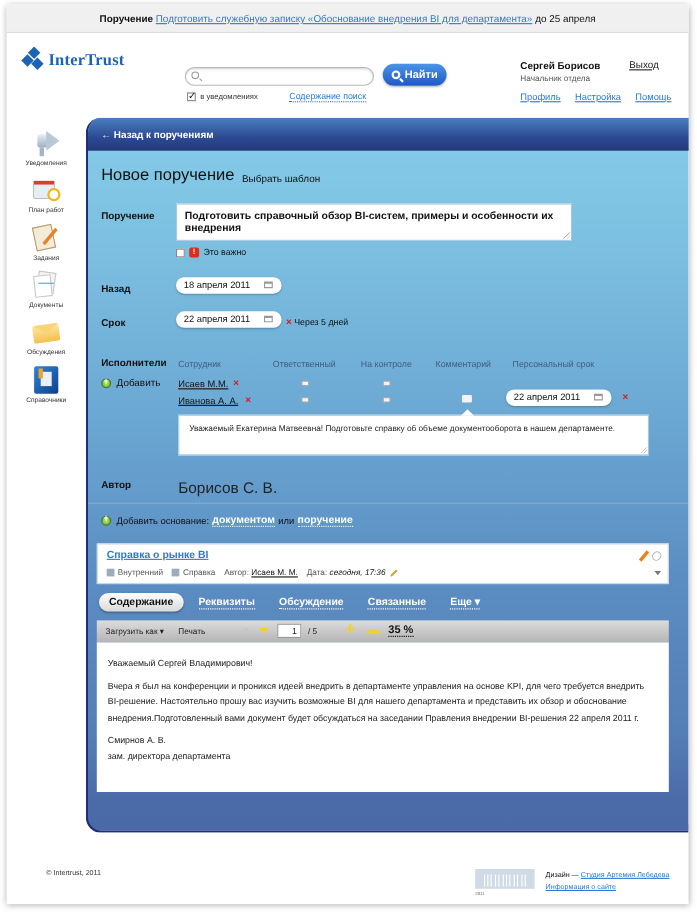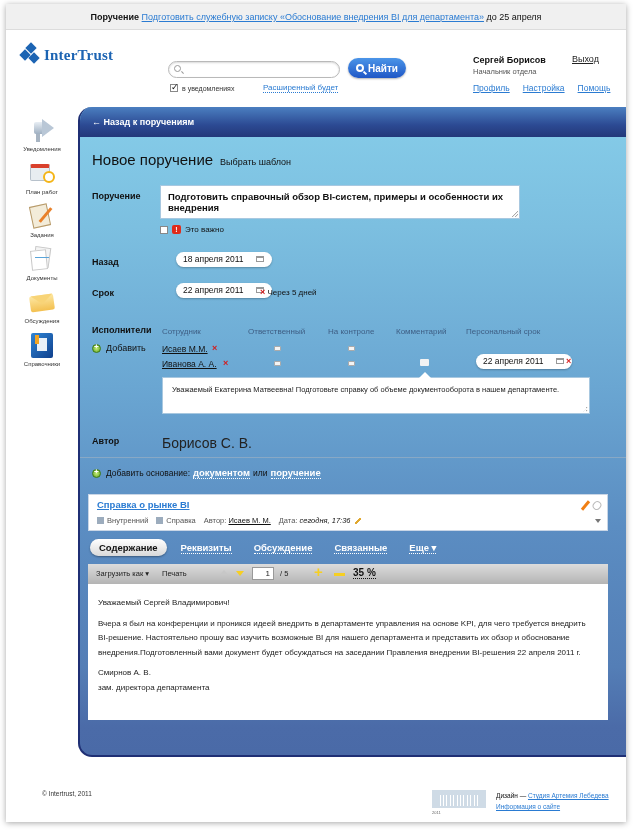--- a/index.html
+++ b/index.html
@@ -155,7 +155,7 @@
     <span class="cb checked"></span>
     <span>в уведомлениях</span>
   </div>
-  <span class="adv-search">Расширенный будет</span>
+  <span class="adv-search">Содержание поиск</span>
 
   <span class="user-name">Сергей Борисов</span>
   <span class="user-role">Начальник отдела</span>

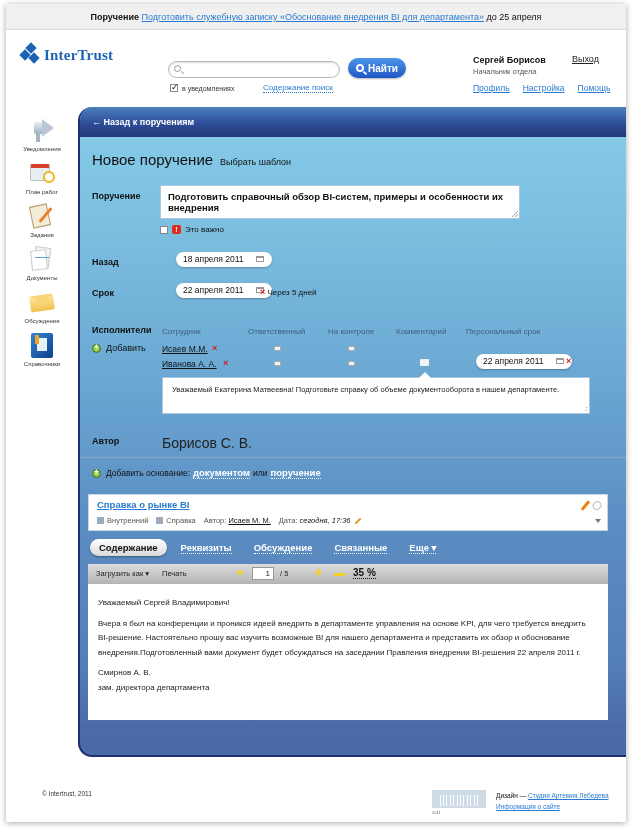--- a/index.html
+++ b/index.html
@@ -66,7 +66,7 @@
   .important { position: absolute; left: 80px; top: 118px; display: flex; align-items: center; font-size: 8px; color: #111; }
   .imp-mark { width: 9px; height: 9px; background: #e02b1a; color: #fff; font-size: 7px; font-weight: bold; text-align: center; line-height: 9px; border-radius: 2px; margin-right: 4px; }
   .date-field { position: absolute; height: 15px; width: 96px; background: #fff; border-radius: 8px; box-shadow: 0 1px 2px rgba(0,0,0,0.25);
-                font-size: 8.5px; line-height: 15px; padding-left: 7px; color: #111; margin-left: 16px; }
+                font-size: 8.5px; line-height: 15px; padding-left: 7px; color: #111; }
   .cal { position: absolute; right: 8px; top: 4px; width: 8px; height: 6px; border: 1px solid #999; border-top-width: 2px; }
   .xred { color: #d51a1a; font-weight: bold; font-size: 9px; }
   .in5 { position: absolute; left: 180px; top: 180px; font-size: 8px; color: #111; }

